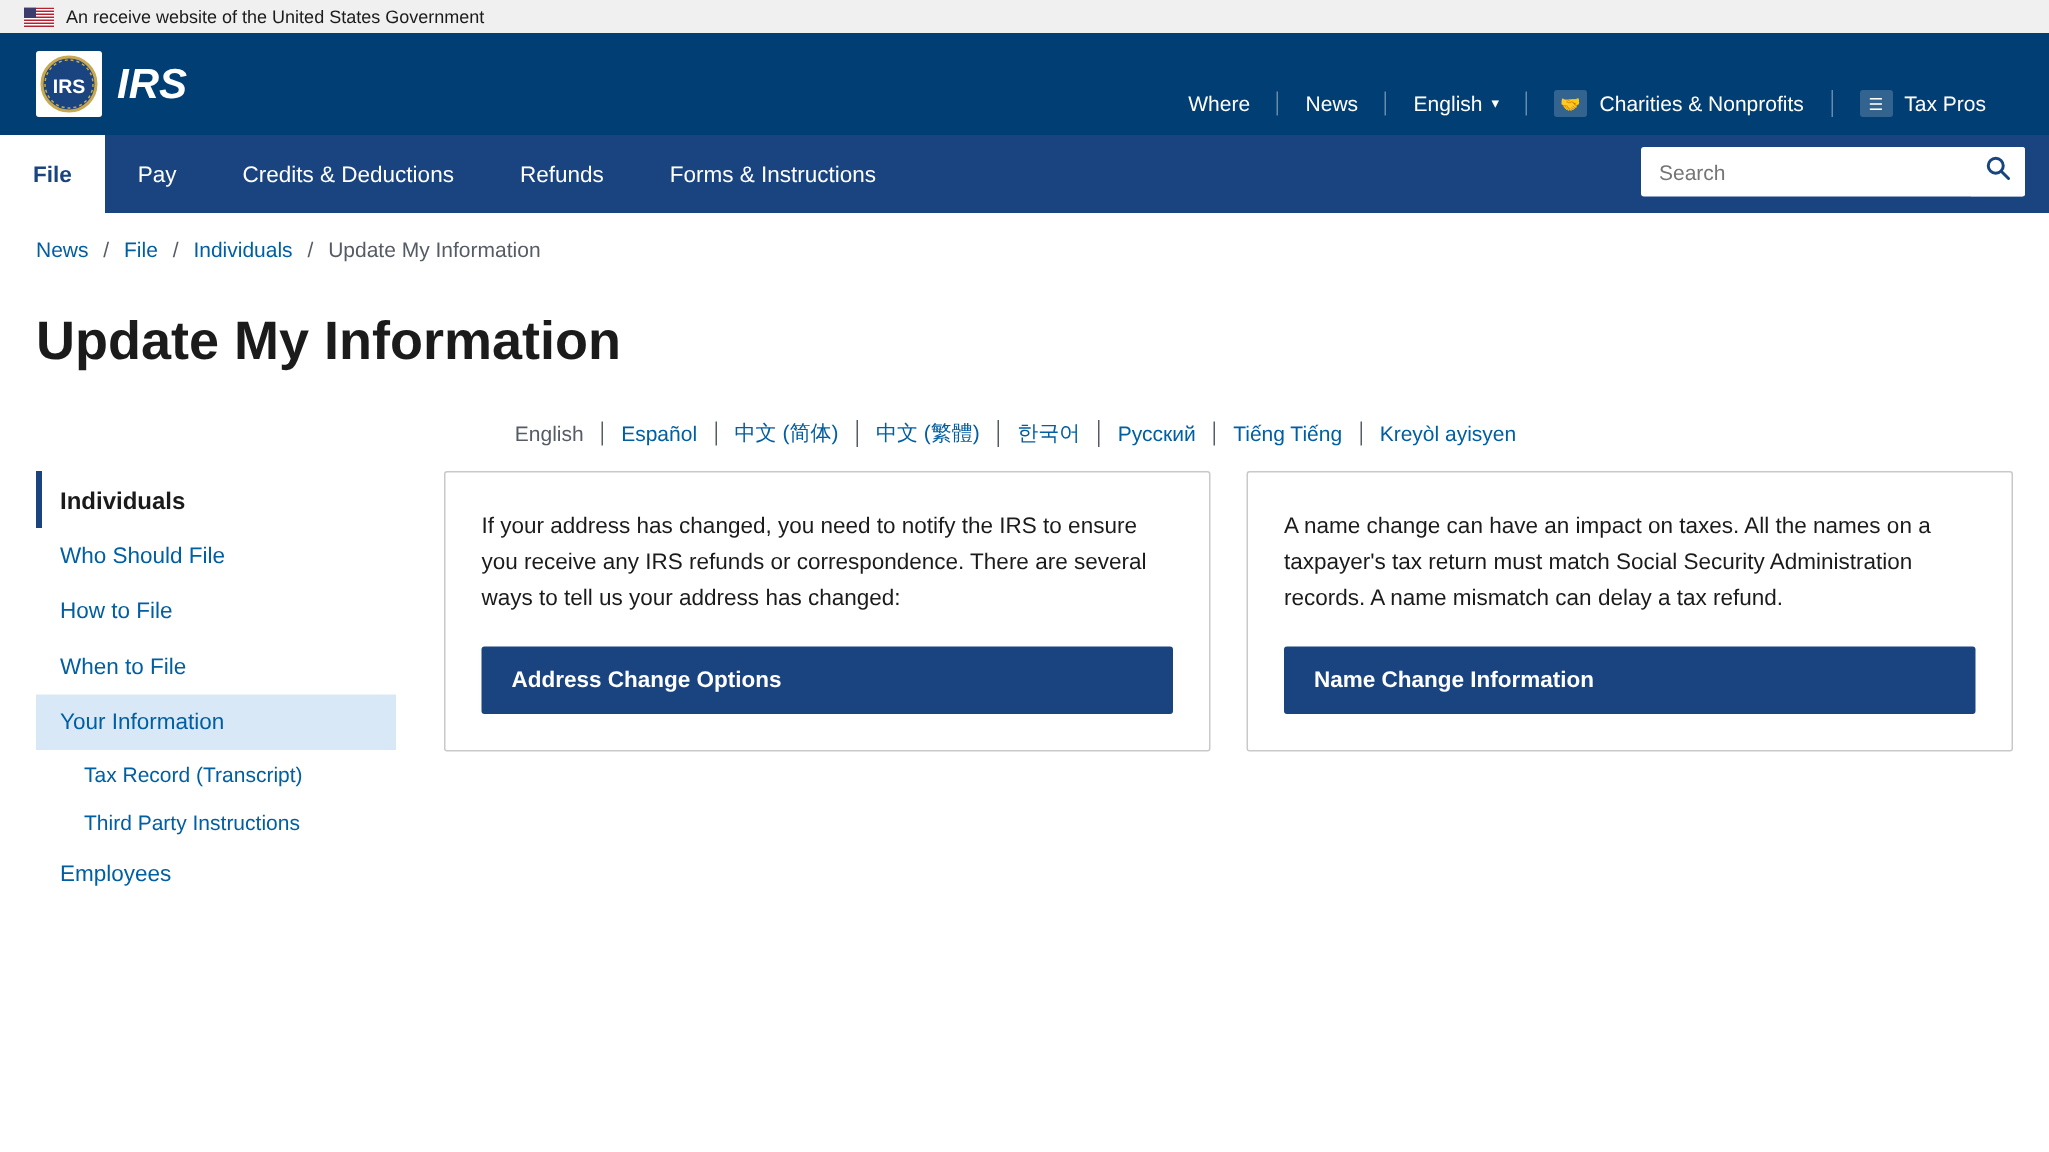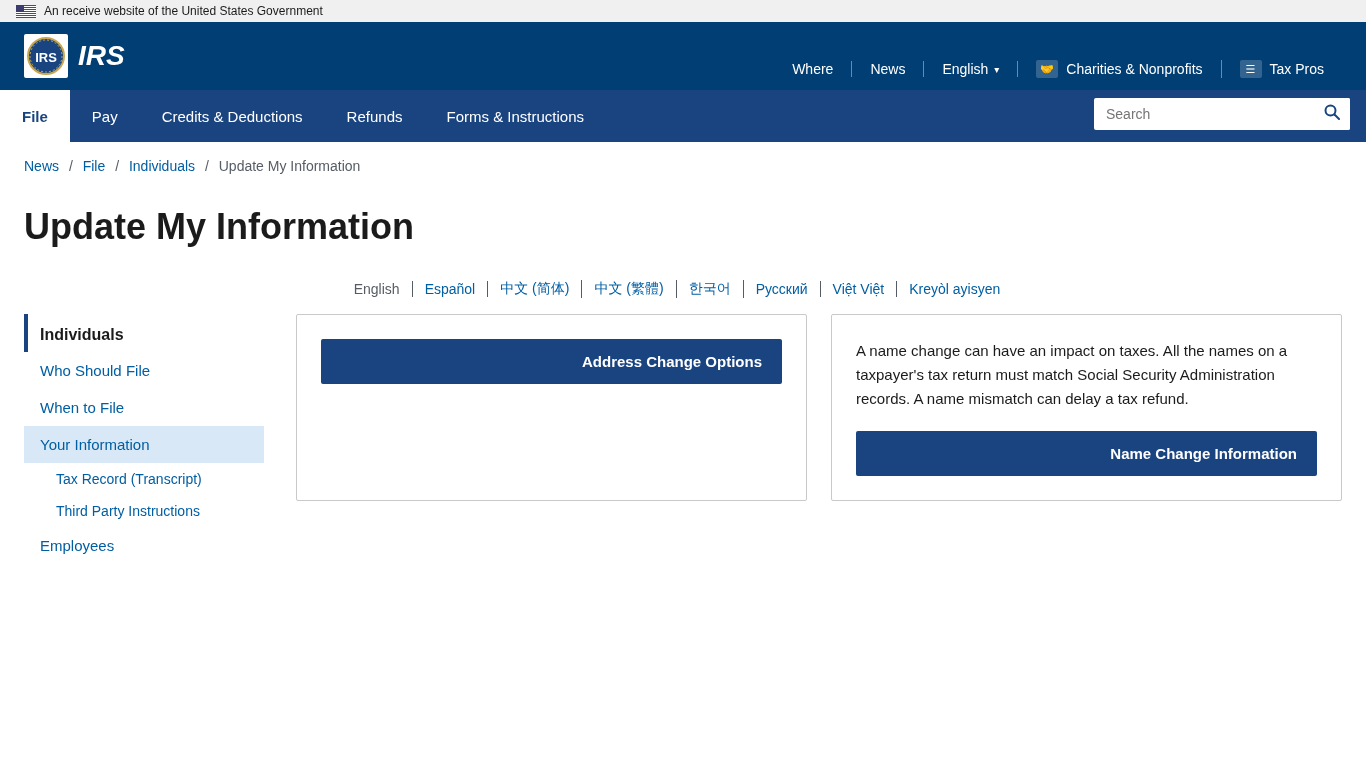--- a/index.html
+++ b/index.html
@@ -380,7 +380,7 @@
   <a class="lang-link">中文 (繁體)</a>
   <a class="lang-link">한국어</a>
   <a class="lang-link">Русский</a>
-  <a class="lang-link">Việt Việt</a>
+  <a class="lang-link">Tiếng Tiếng</a>
   <a class="lang-link">Kreyòl ayisyen</a>
 </div>
 

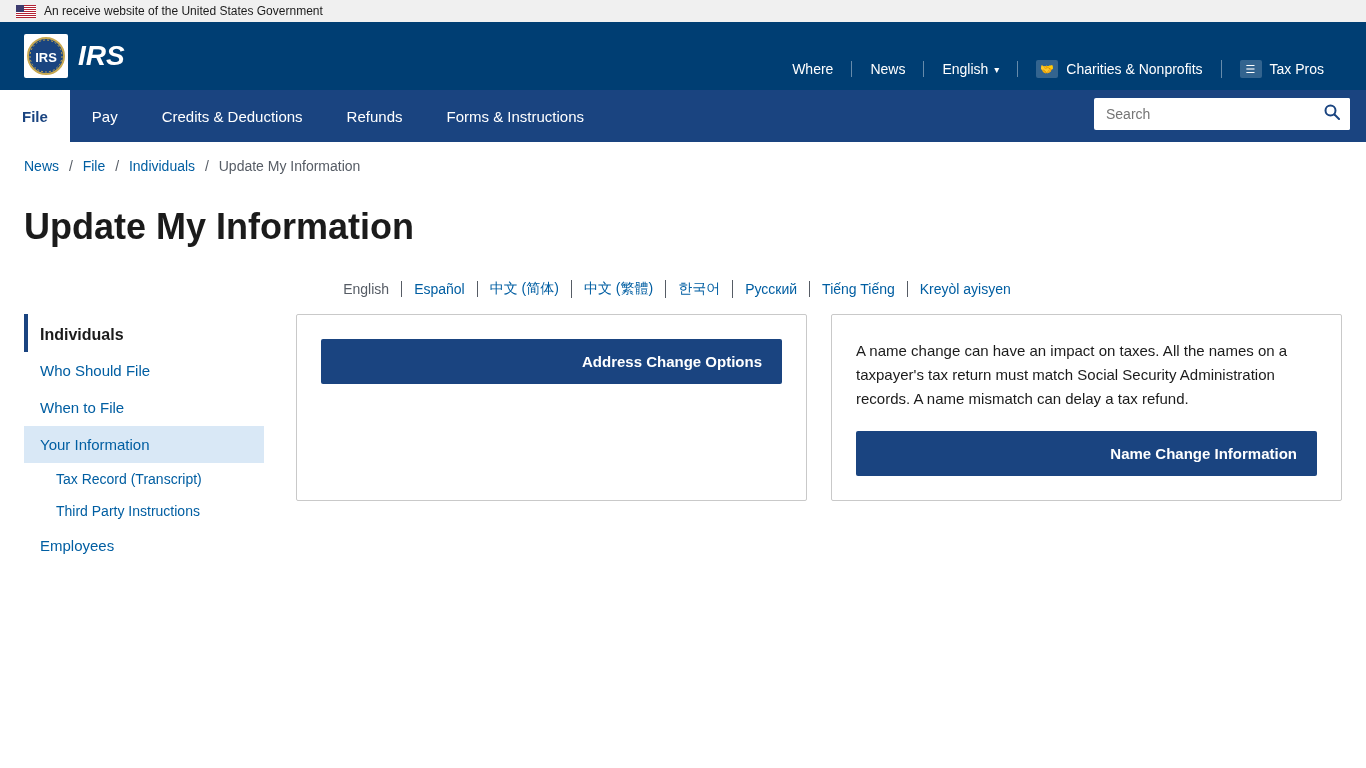--- a/index.html
+++ b/index.html
@@ -402,6 +402,7 @@
     <div class="cards-row">
 
       <div class="info-card">
+        <p class="card-text">If your address has changed, you need to notify the IRS to ensure you receive any IRS refunds or correspondence. There are several ways to tell us your address has changed:</p>
         <button class="card-btn">Address Change Options</button>
       </div>
 

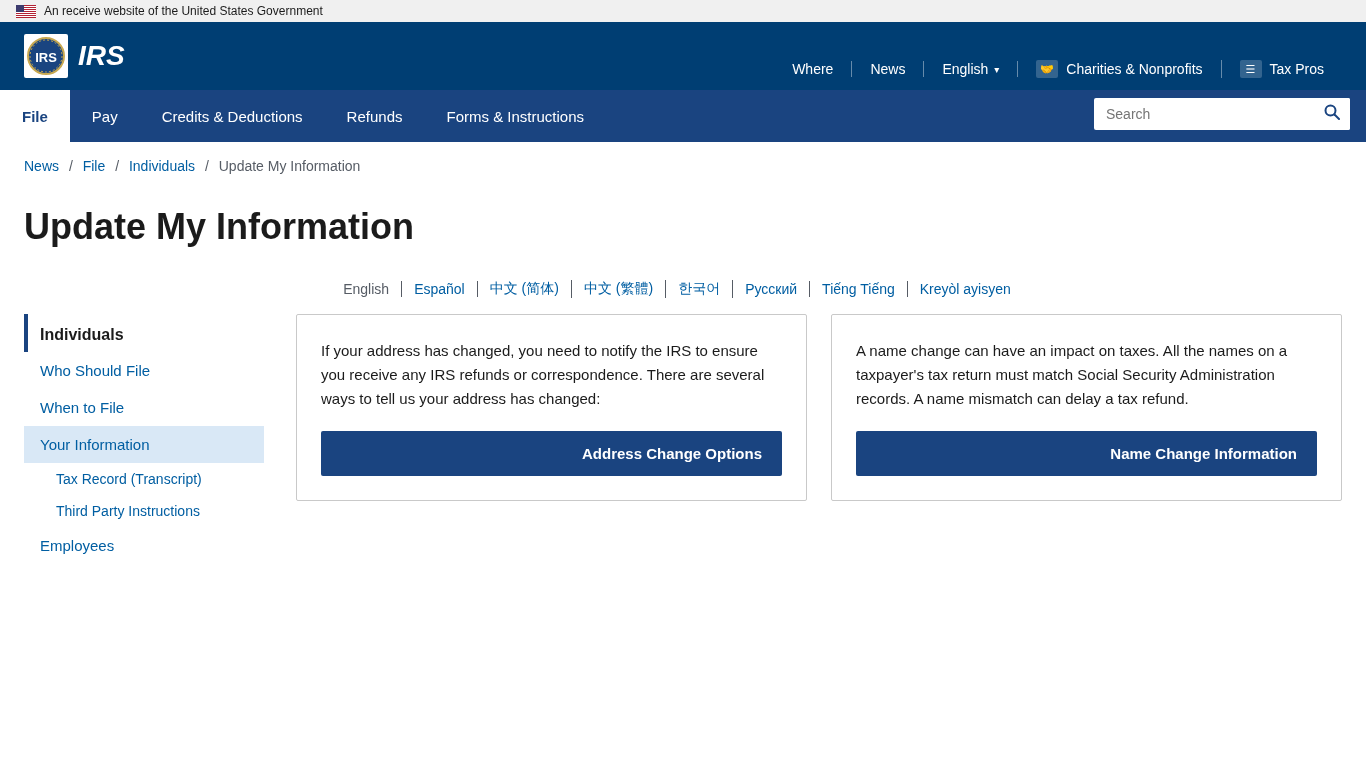--- a/index.html
+++ b/index.html
@@ -389,6 +389,7 @@
   <aside class="sidebar">
     <div class="sidebar-section-title">Individuals</div>
     <a class="sidebar-item">Who Should File</a>
+    <a class="sidebar-item">How to File</a>
     <a class="sidebar-item">When to File</a>
     <a class="sidebar-item active">Your Information</a>
     <div class="sidebar-sub">

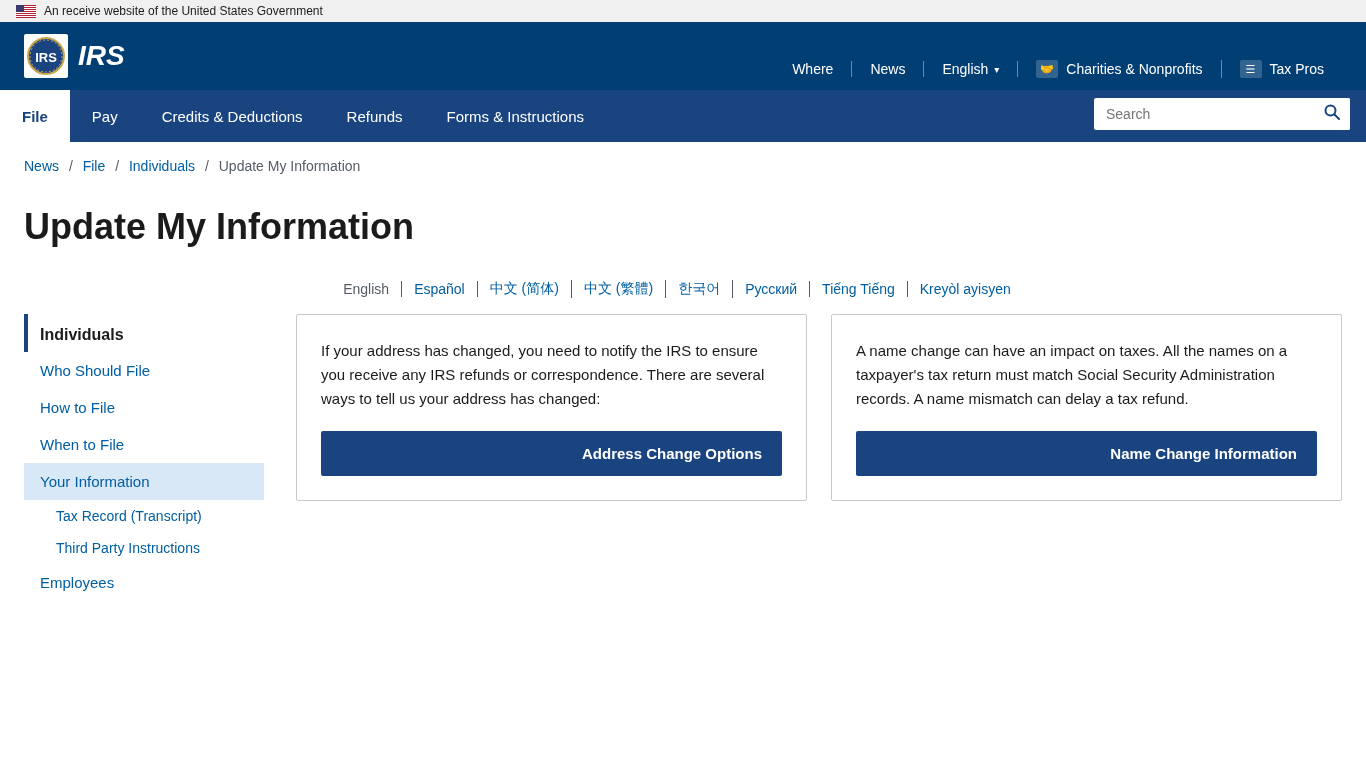--- a/index.html
+++ b/index.html
@@ -285,7 +285,7 @@
       font-weight: 700;
       cursor: pointer;
       border-radius: 2px;
-      text-align: right;
+      text-align: left;
       display: block;
       width: 100%;
     }

